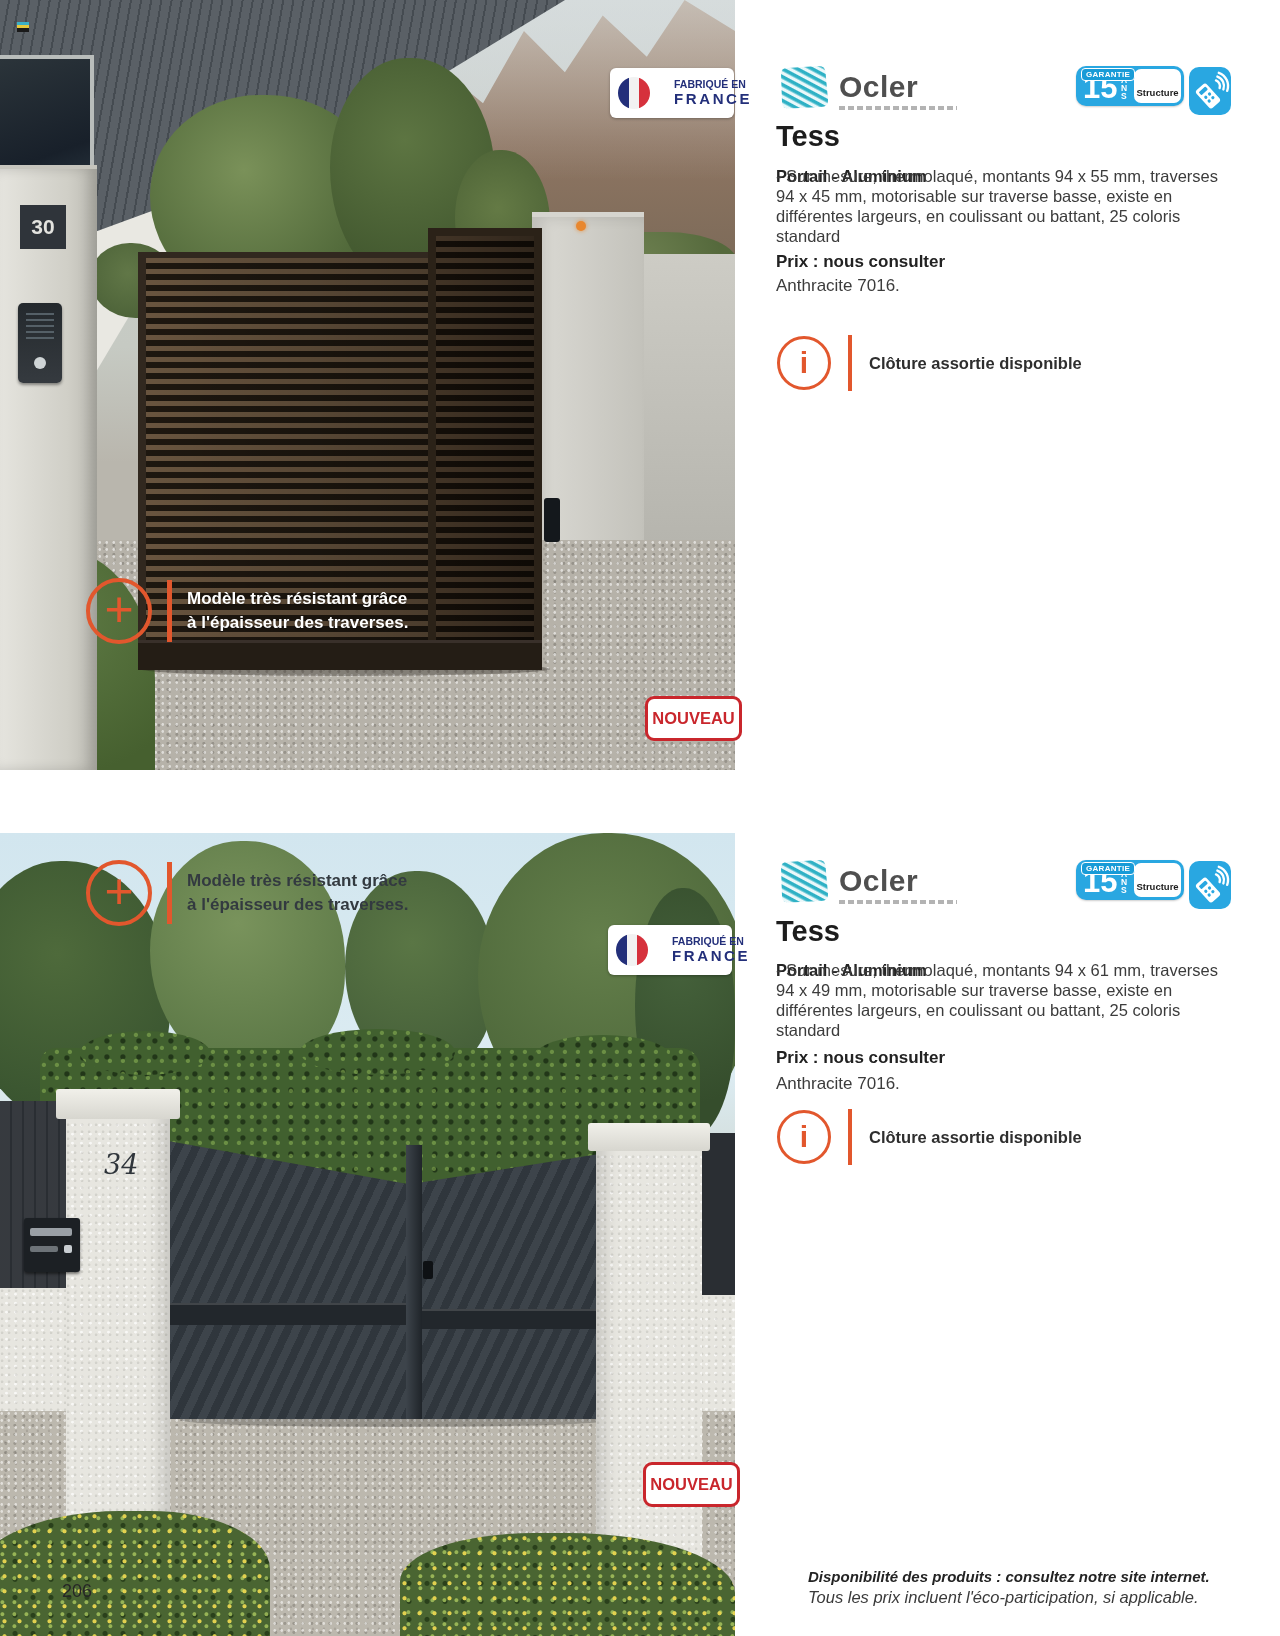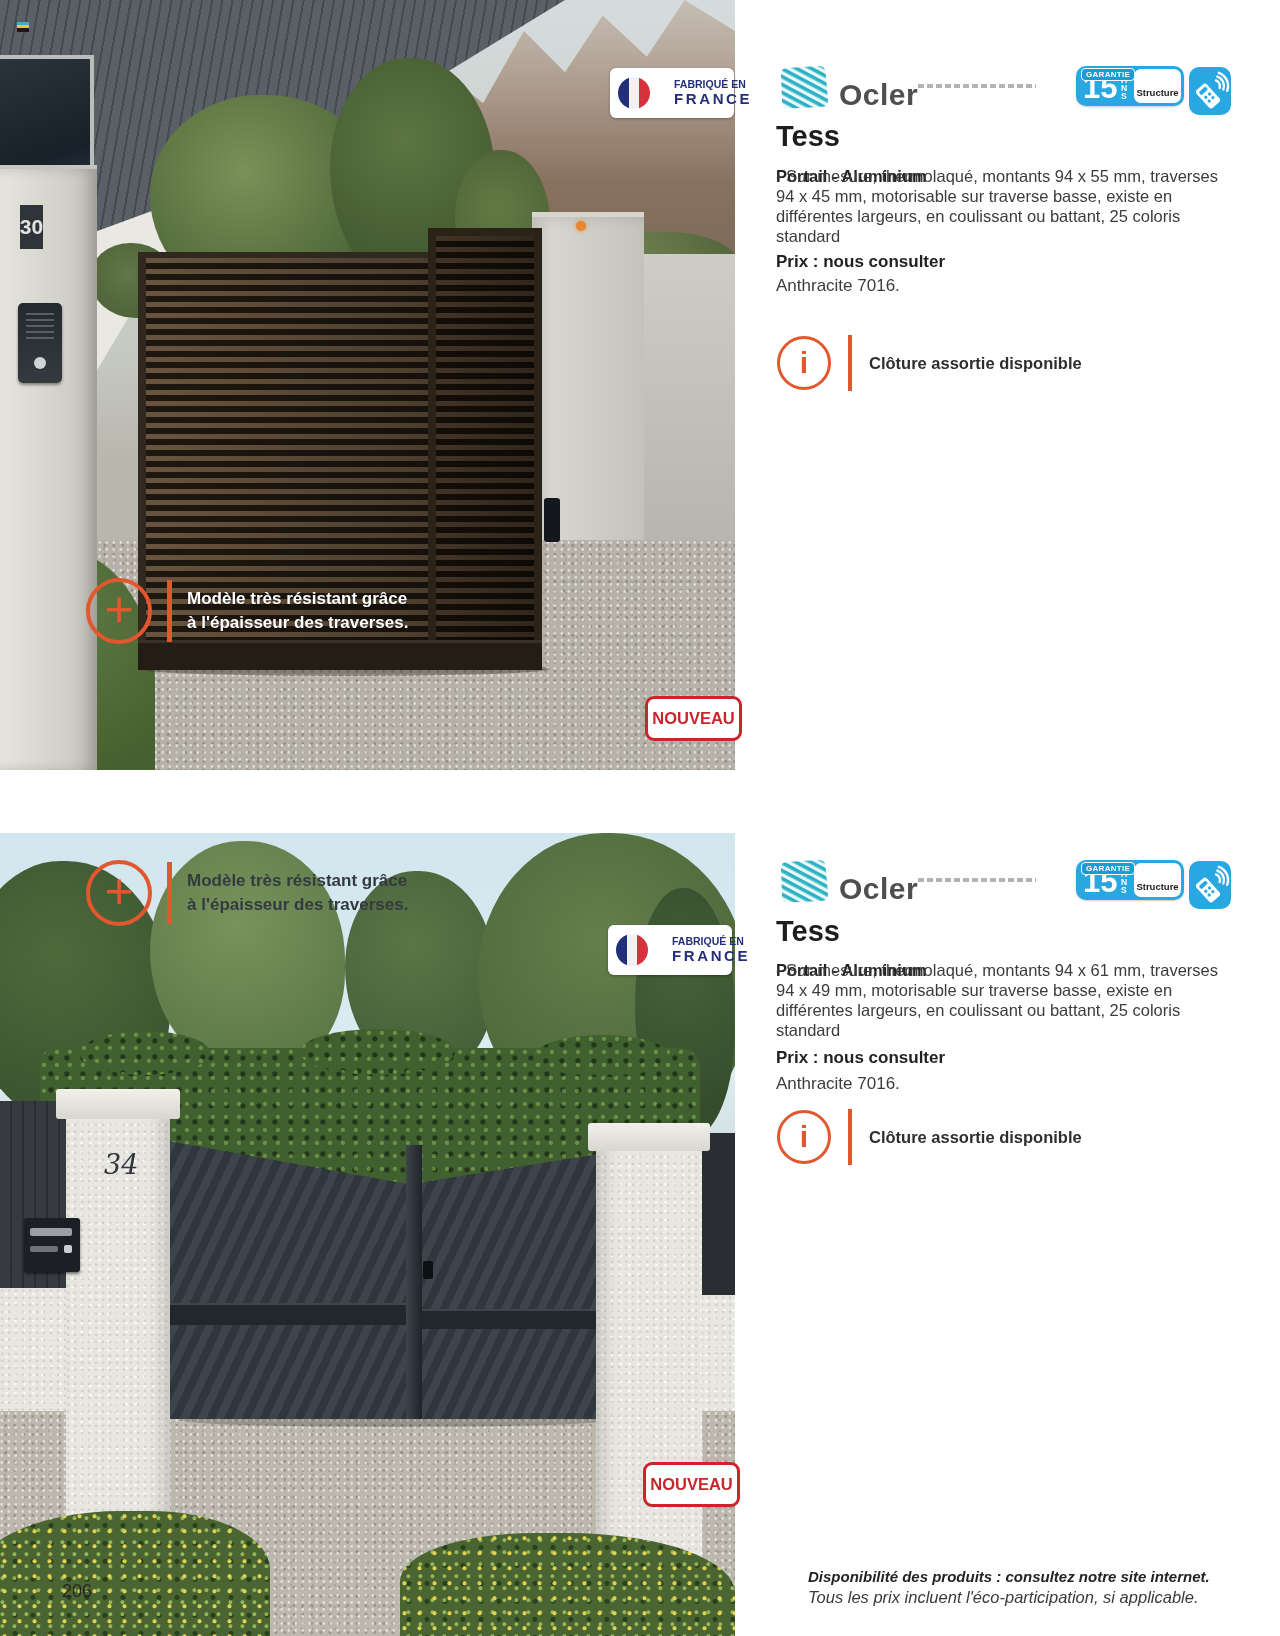--- a/index.html
+++ b/index.html
@@ -148,7 +148,7 @@
   .bl1{left:777px;top:64px;}
   .bl2{left:777px;top:858px;}
   .brand-logo svg{position:static;}
-  .brand-col{position:static;display:flex;flex-direction:row;align-items:flex-start;}
+  .brand-col{position:static;display:flex;flex-direction:column;align-items:flex-start;}
   .brand-word{position:static;font-size:30px;font-weight:bold;color:#4f4f4f;letter-spacing:.5px;line-height:1;}
   .brand-tag{position:static;width:118px;height:4px;margin-top:4px;opacity:.75;
     background:repeating-linear-gradient(90deg,#9a9a9a 0 6px,transparent 6px 9px);}

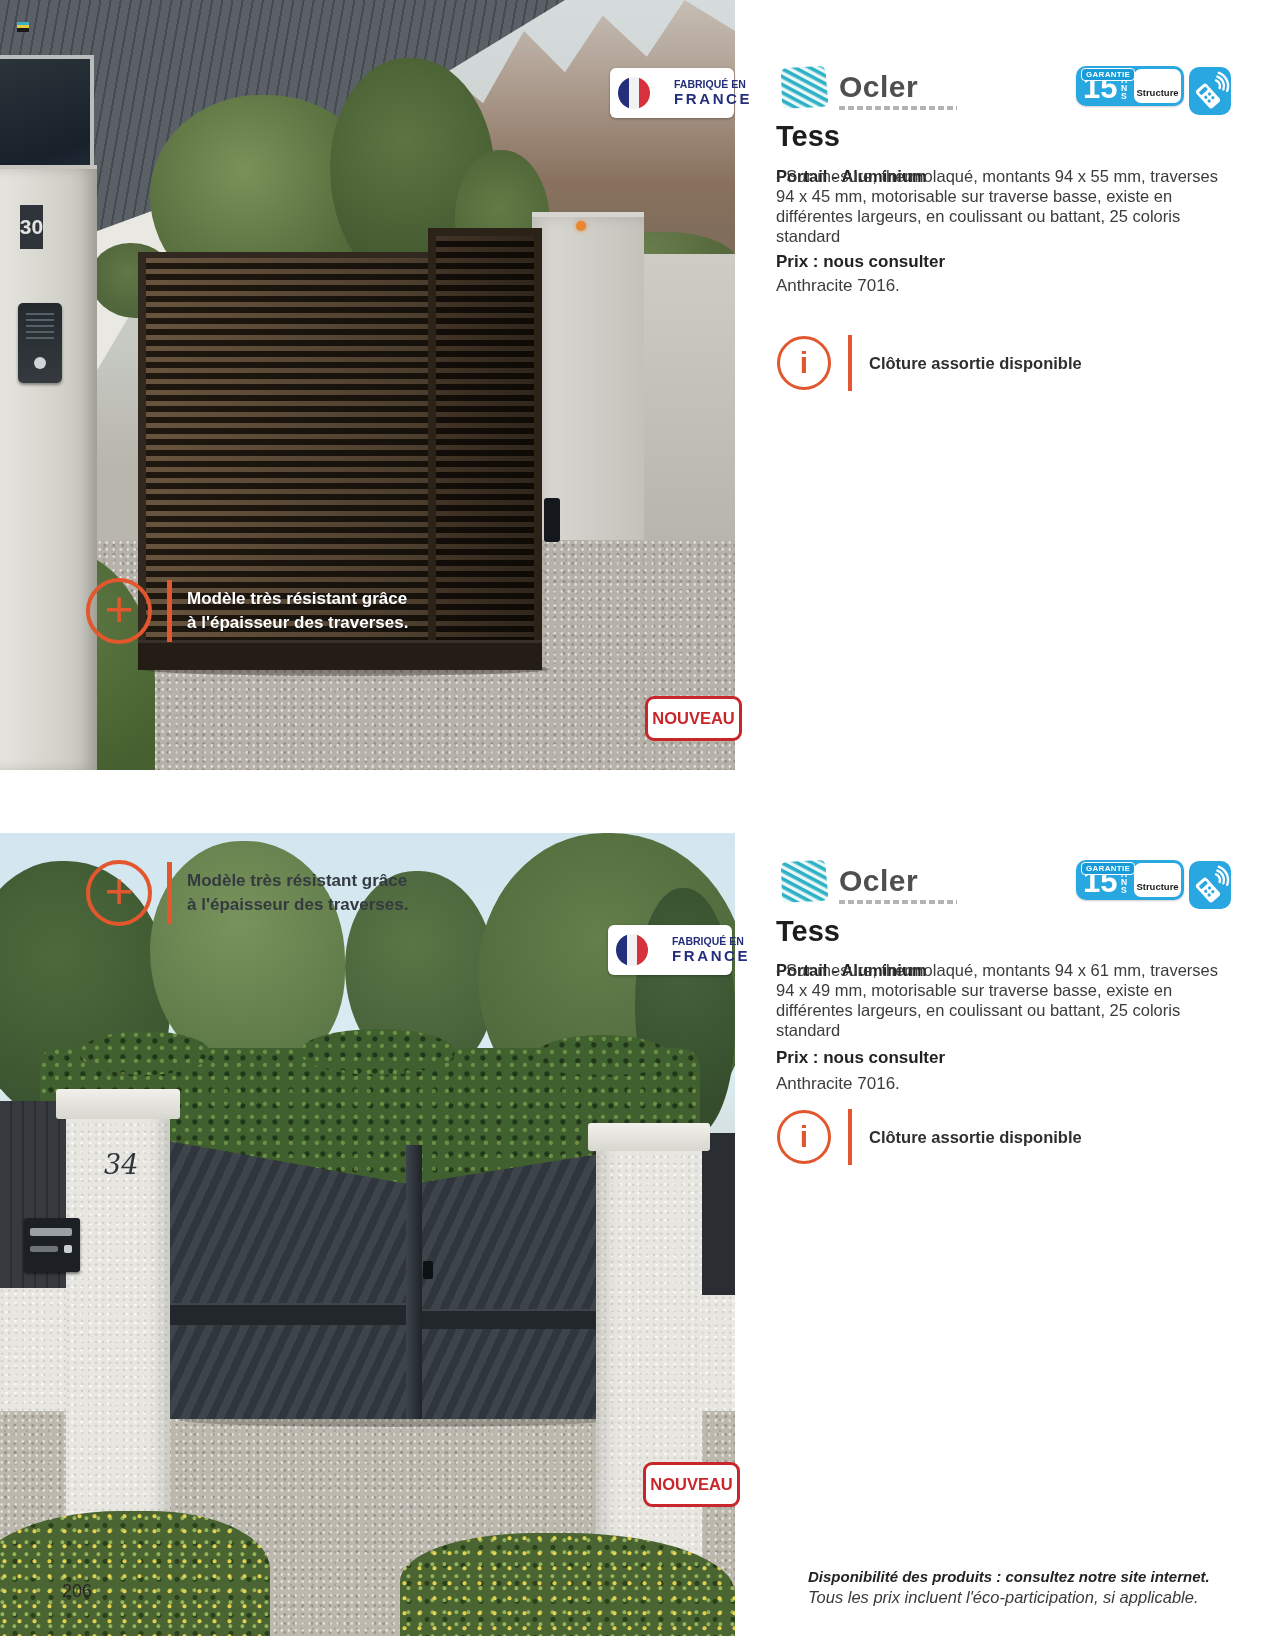--- a/index.html
+++ b/index.html
@@ -67,7 +67,7 @@
   .p1-lock{left:544px;top:498px;width:16px;height:44px;border-radius:3px;background:#14181c;}
   .p1-pillar-l{left:0;top:165px;width:97px;height:605px;border-top:4px solid #c6c5bd;
     background:linear-gradient(90deg,#e5e4de,#d0cfc7 70%,#bab9b1);box-shadow:inset -8px 0 12px rgba(0,0,0,.15);}
-  .p1-plaque{left:20px;top:205px;width:23px;height:44px;background:#2f343a;color:#e3e3df;
+  .p1-plaque{left:20px;top:205px;width:46px;height:44px;background:#2f343a;color:#e3e3df;
     display:flex;align-items:center;justify-content:center;font-size:21px;font-weight:bold;}
   .p1-intercom{left:18px;top:303px;width:44px;height:80px;border-radius:5px;
     background:linear-gradient(180deg,#24292d,#353a3f);box-shadow:0 2px 3px rgba(0,0,0,.4);}

